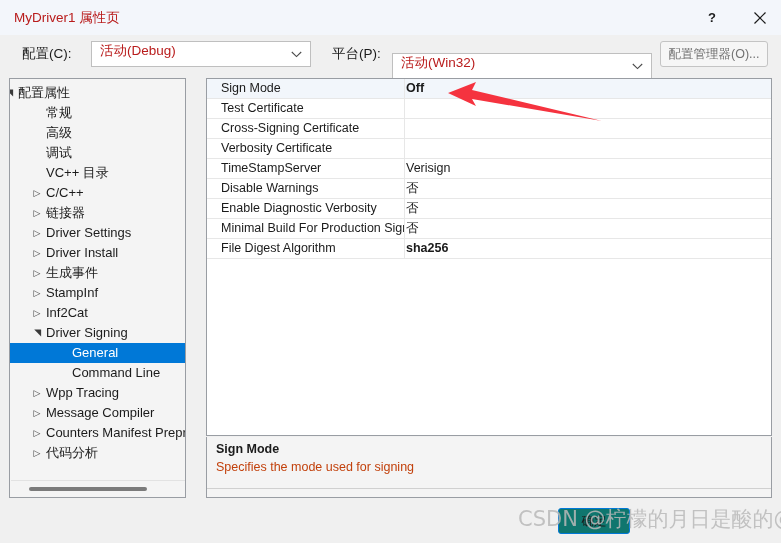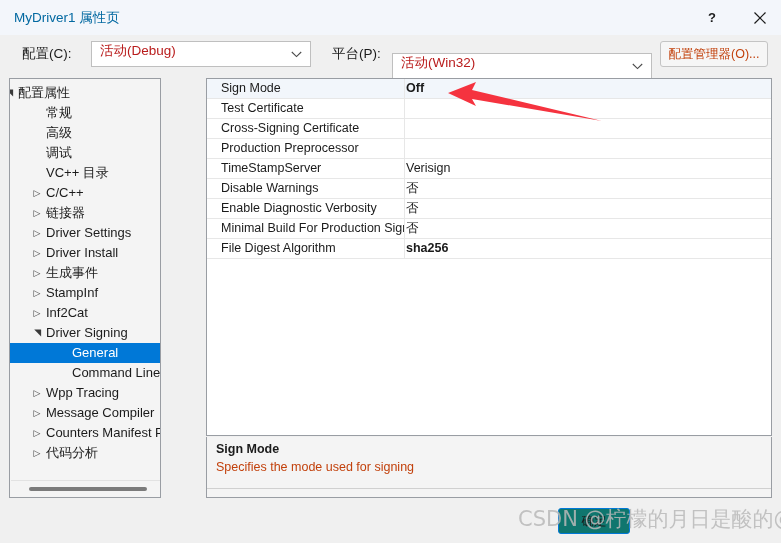--- a/index.html
+++ b/index.html
@@ -28,7 +28,7 @@
     position: absolute;
     left: 14px; top: 9px;
     font-size: 13.5px;
-    color: #0369a1;
+    color: #b91c1c;
     white-space: nowrap;
   }
   .titlebtn {

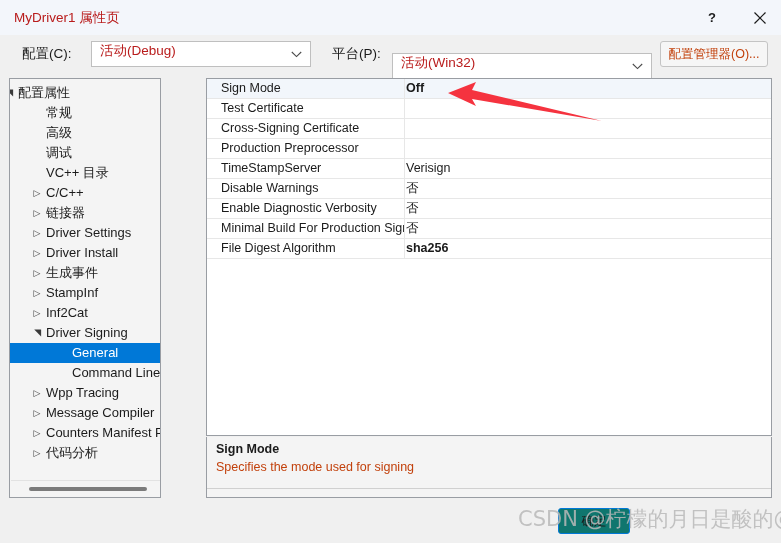--- a/index.html
+++ b/index.html
@@ -95,7 +95,7 @@
     border: 1px solid #c4c4c4;
     border-radius: 3px;
     font-size: 12.5px;
-    color: #c2410c;
+    color: #737373;
     display: flex;
     align-items: center;
     justify-content: center;

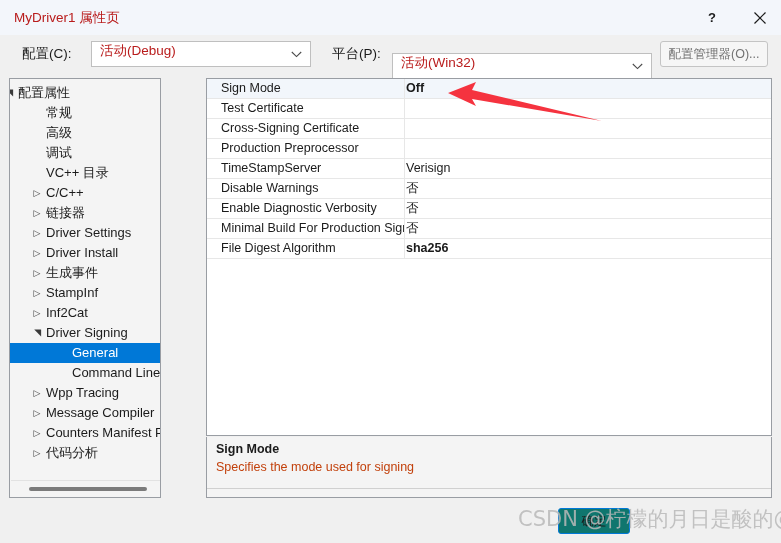--- a/index.html
+++ b/index.html
@@ -107,7 +107,7 @@
   #tree-panel {
     position: absolute;
     left: 9px; top: 78px;
-    width: 152px; height: 420px;
+    width: 177px; height: 420px;
     box-sizing: border-box;
     background: #f4f4f4;
     border: 1px solid #999da3;

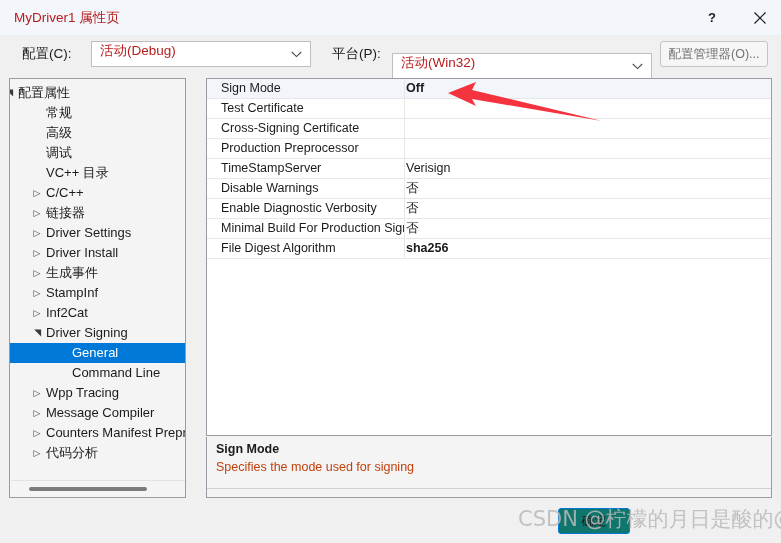--- a/index.html
+++ b/index.html
@@ -427,7 +427,7 @@
       </div>
       <div class="grid-row">
         <div class="namecell">
-          <span>Production Preprocessor</span>
+          <span>Verbosity Certificate</span>
         </div>
         <div class="valuecell"></div>
       </div>

